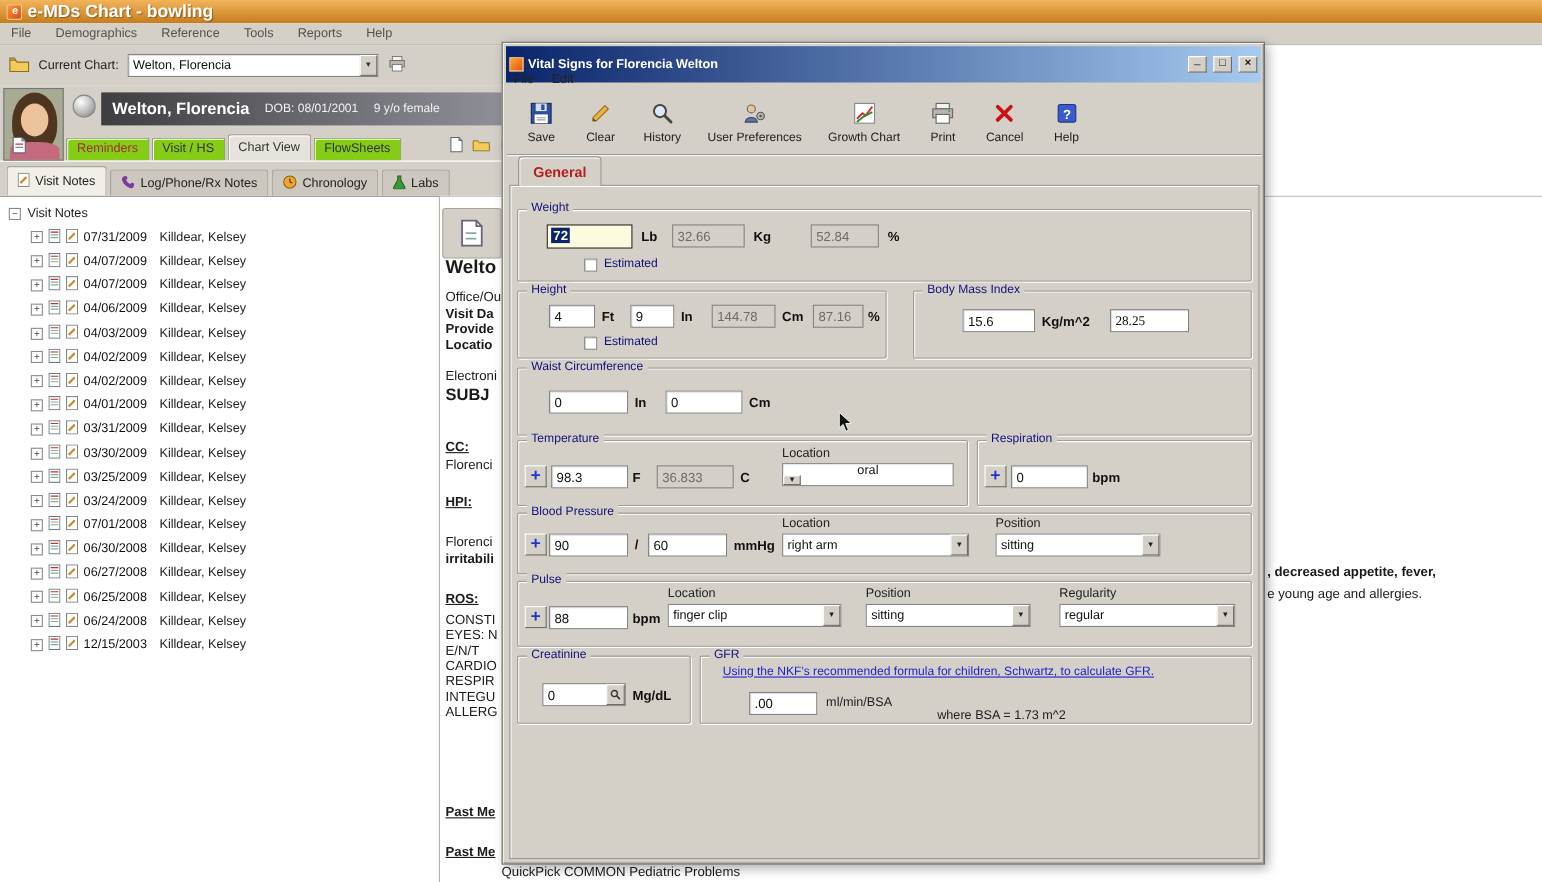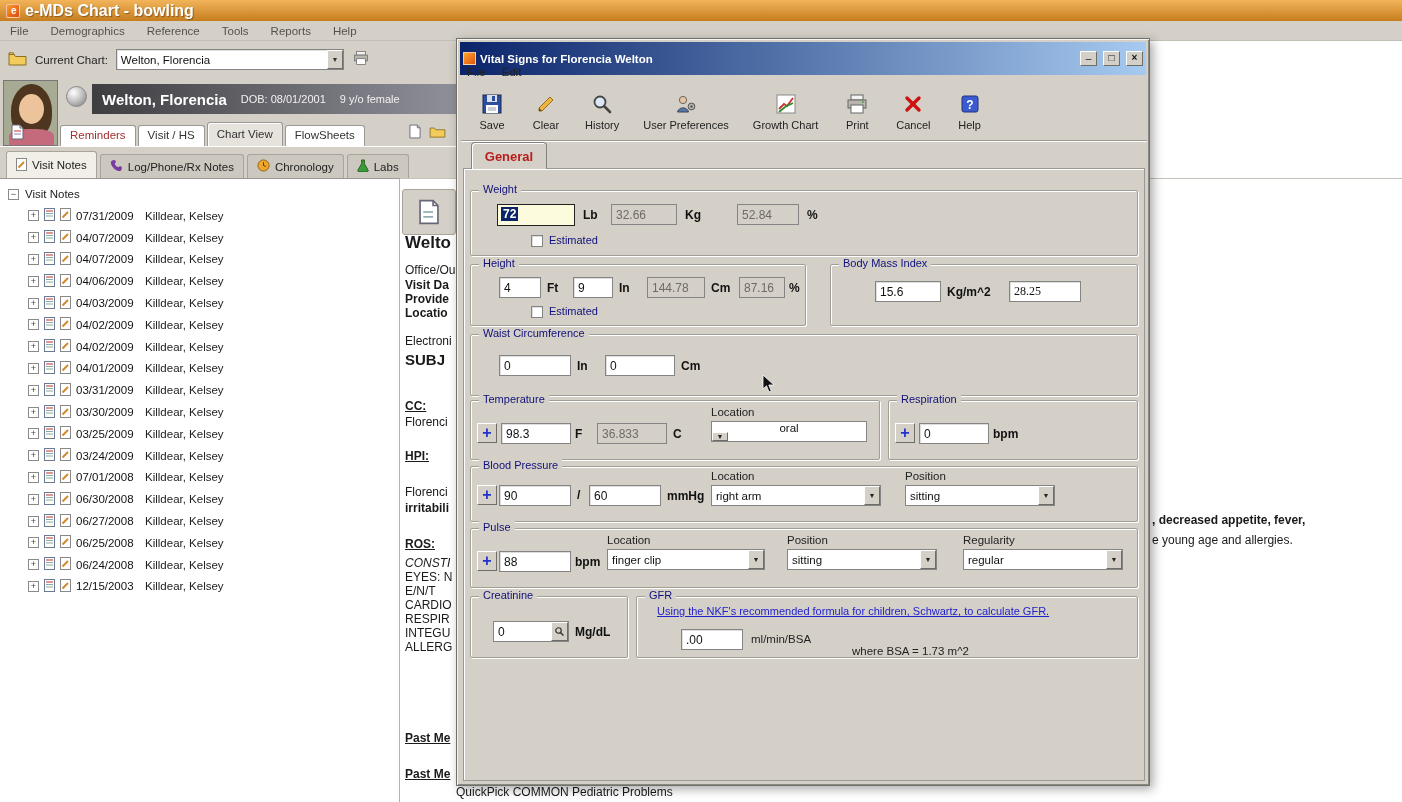--- a/index.html
+++ b/index.html
@@ -28,7 +28,7 @@
 .avatar .shirt{position:absolute;left:5px;top:48px;width:45px;height:18px;background:#c56a7c;border-radius:40% 40% 0 0;}
 .sphere{position:absolute;left:66px;top:86px;width:21px;height:21px;border-radius:50%;background:radial-gradient(circle at 35% 30%,#fff,#b9b9b9 55%,#787878);border:1px solid #888;z-index:3;}
 .tabs1{position:absolute;left:0;top:120px;width:458px;height:26px;background:#d4d0c8;display:flex;align-items:flex-end;gap:2px;padding-left:60px;}
-.tab1{height:21px;padding:3px 9px;background:#ffffff;border:1px solid #9a9892;border-bottom:none;border-radius:3px 3px 0 0;font-size:11.5px;color:#333;box-shadow:inset 1px 1px 0 #fff;white-space:nowrap;}
+.tab1{height:21px;padding:3px 9px;background:#84cc16;border:1px solid #9a9892;border-bottom:none;border-radius:3px 3px 0 0;font-size:11.5px;color:#333;box-shadow:inset 1px 1px 0 #fff;white-space:nowrap;}
 .tab1.sel{height:24px;background:#e6e3dc;padding-top:5px;}
 .t-reminders{color:#a23030;}
 .alerts{position:absolute;left:10px;top:124px;z-index:3;}

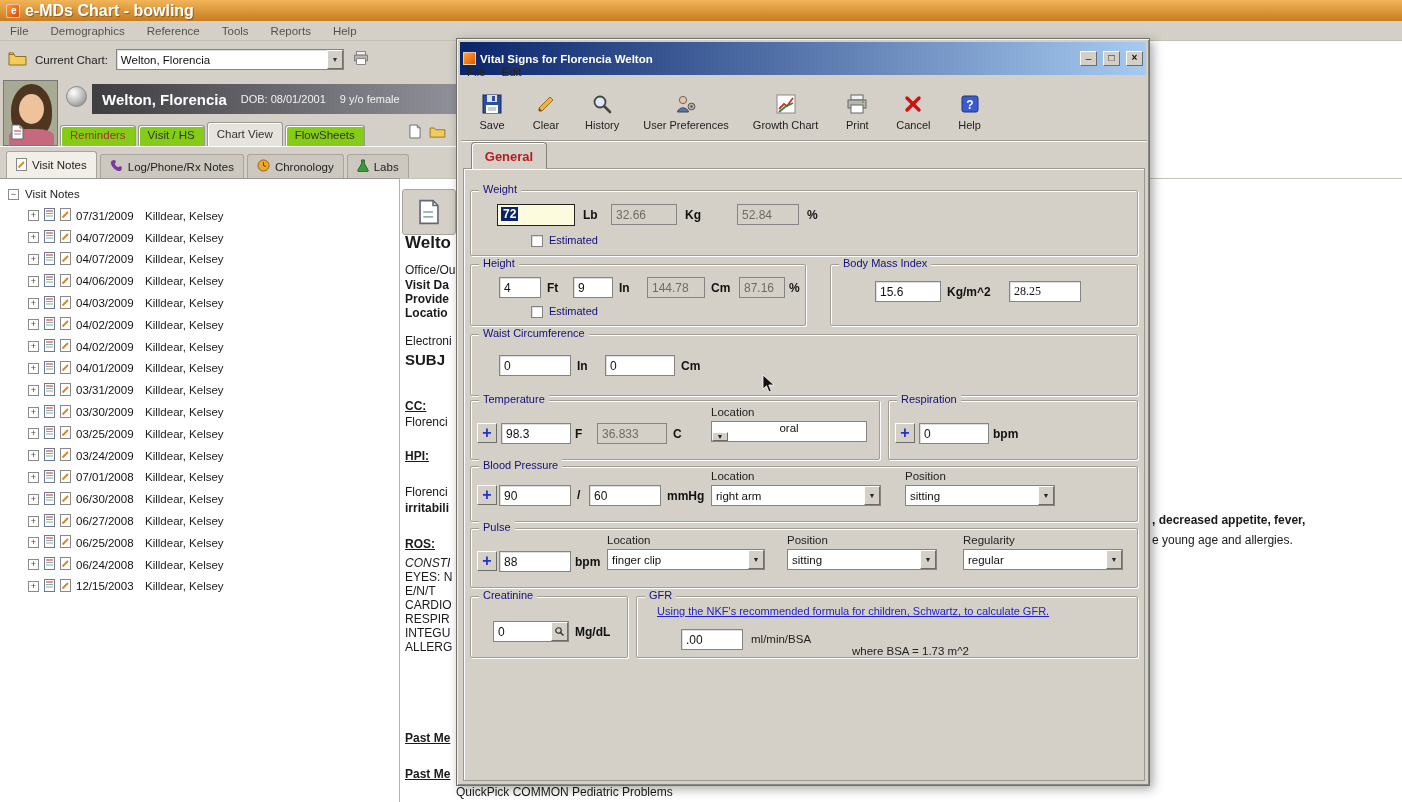--- a/index.html
+++ b/index.html
@@ -506,7 +506,7 @@
     <span class="frag f-body" style="left:5px;top:306px;">Florenci</span>
     <span class="frag f-body f-b" style="left:5px;top:322px;">irritabili</span>
     <span class="frag f-body f-b f-u" style="left:5px;top:358px;">ROS:</span>
-    <span class="frag f-body" style="left:5px;top:377px;font-style:italic;">CONSTI</span>
+    <span class="frag f-body" style="left:5px;top:377px;">CONSTI</span>
     <span class="frag f-body" style="left:5px;top:391px;">EYES: N</span>
     <span class="frag f-body" style="left:5px;top:405px;">E/N/T</span>
     <span class="frag f-body" style="left:5px;top:419px;">CARDIO</span>

